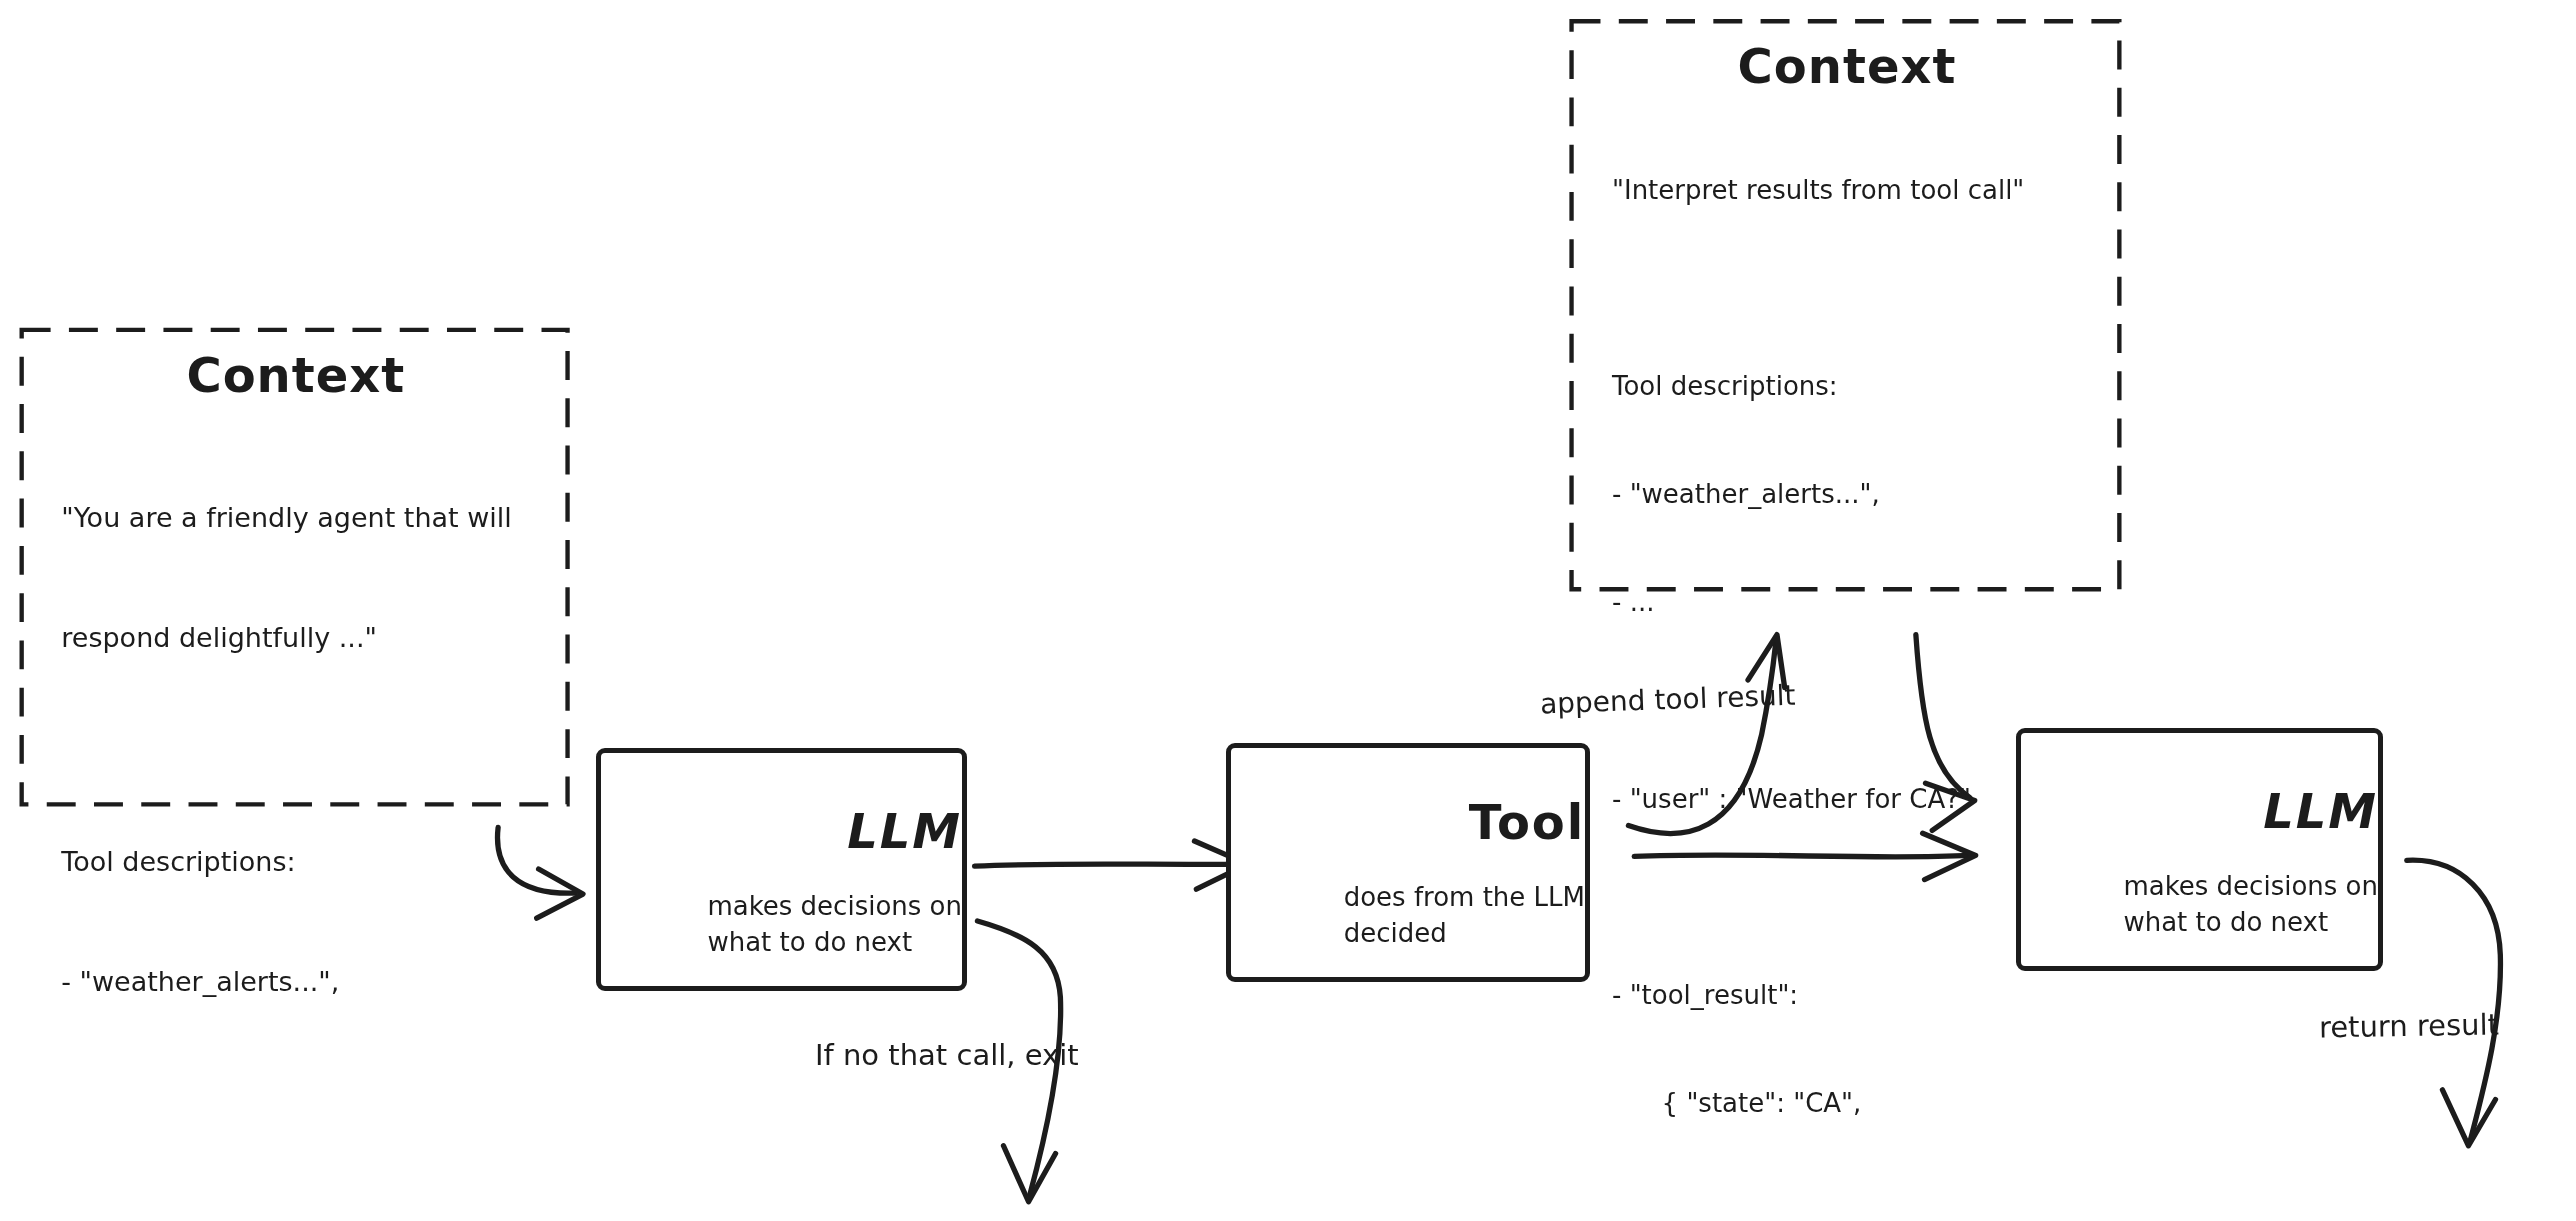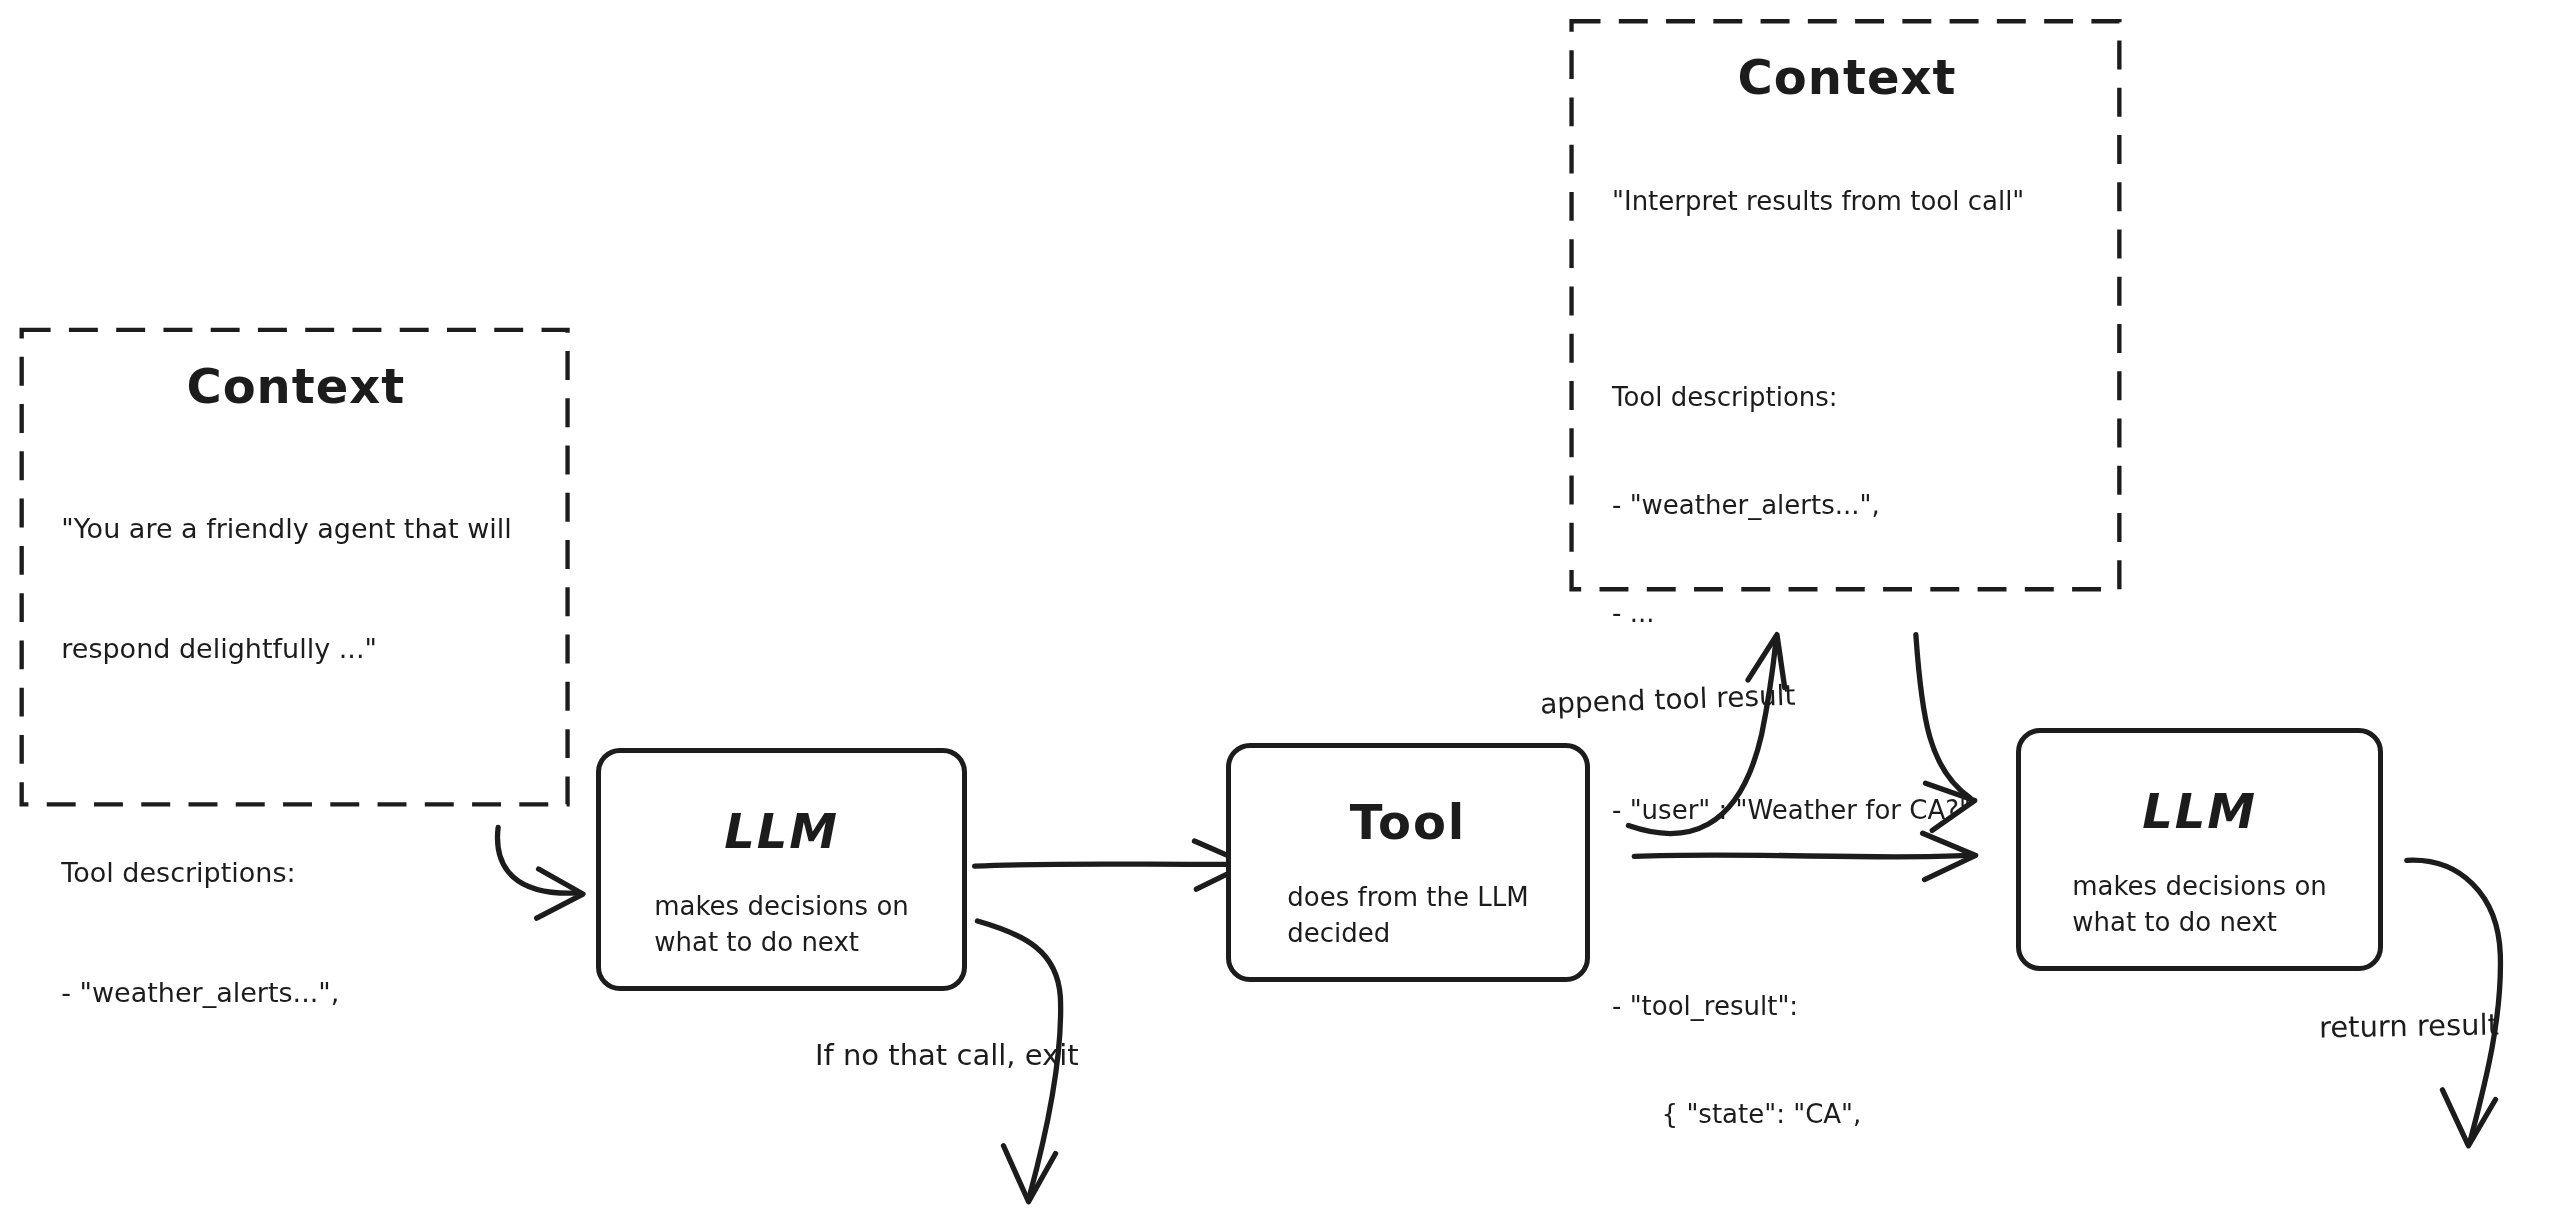--- a/index.html
+++ b/index.html
@@ -27,7 +27,7 @@
     font-size: 48px;
     font-weight: 700;
     letter-spacing: 1px;
-    margin-top: 22px;
+    margin-top: 11px;
     margin-bottom: 15.4px;
   }
   .ctx-body { white-space: pre; }

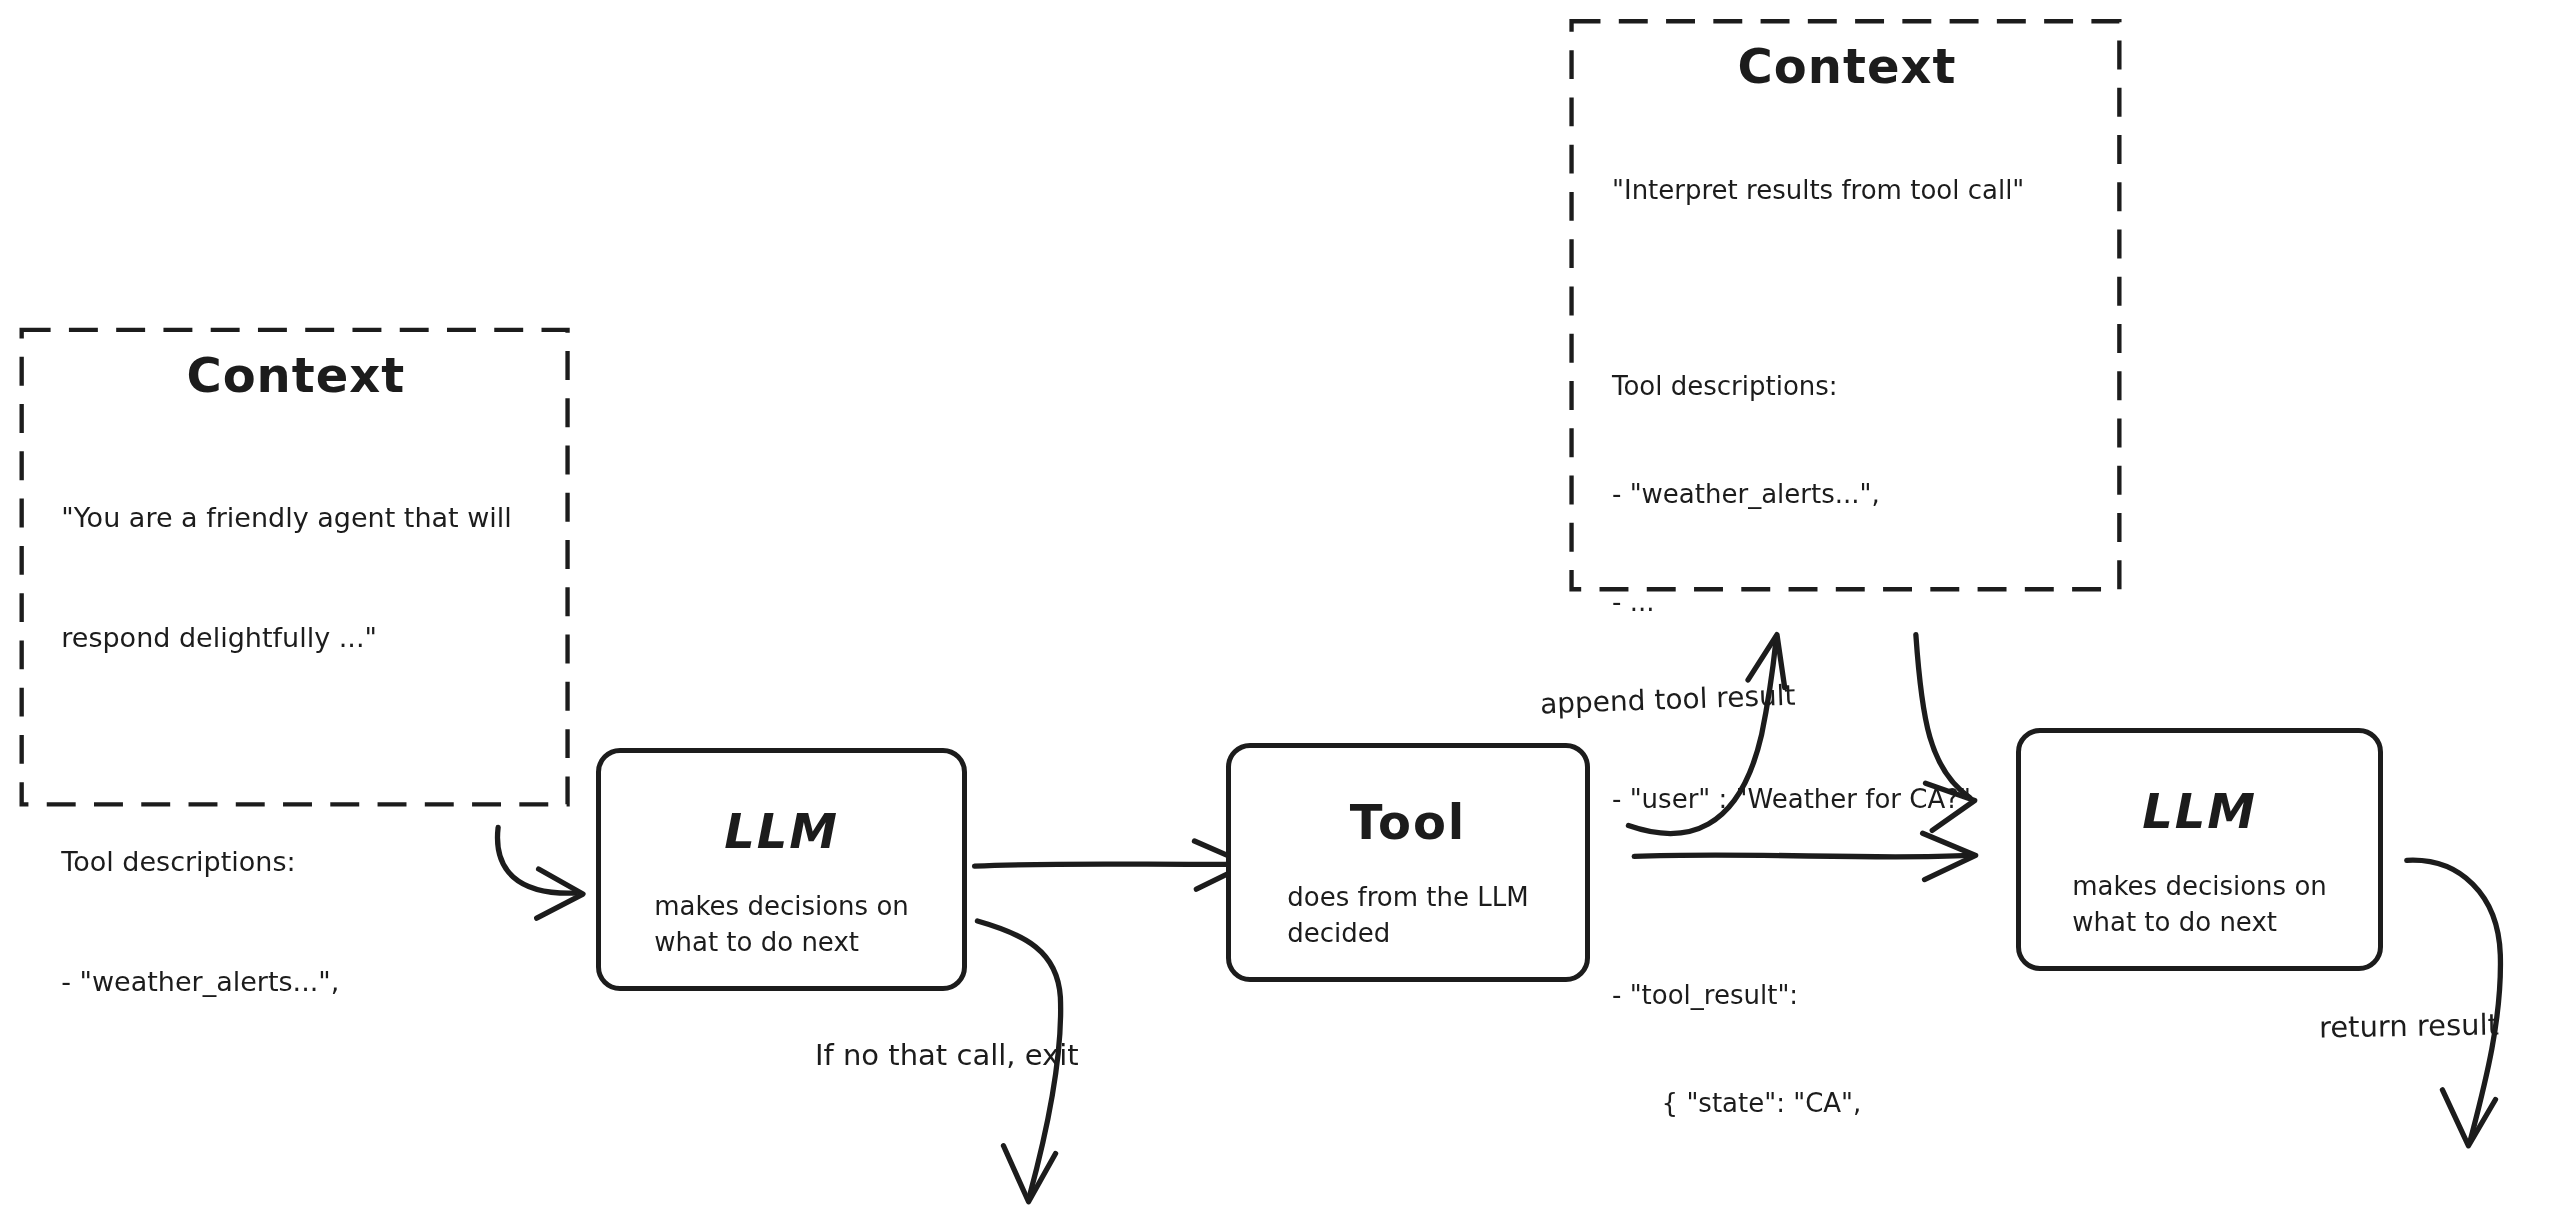--- a/index.html
+++ b/index.html
@@ -41,11 +41,11 @@
     position: absolute;
     box-sizing: border-box;
     border: 5.8px solid #1c1c1c;
-    border-radius: 24px;
+    border-radius: 9px;
     background: #ffffff;
     display: flex;
     flex-direction: column;
-    align-items: center;
+    align-items: flex-end;
     padding-top: 50px;
   }
   .node-title {

